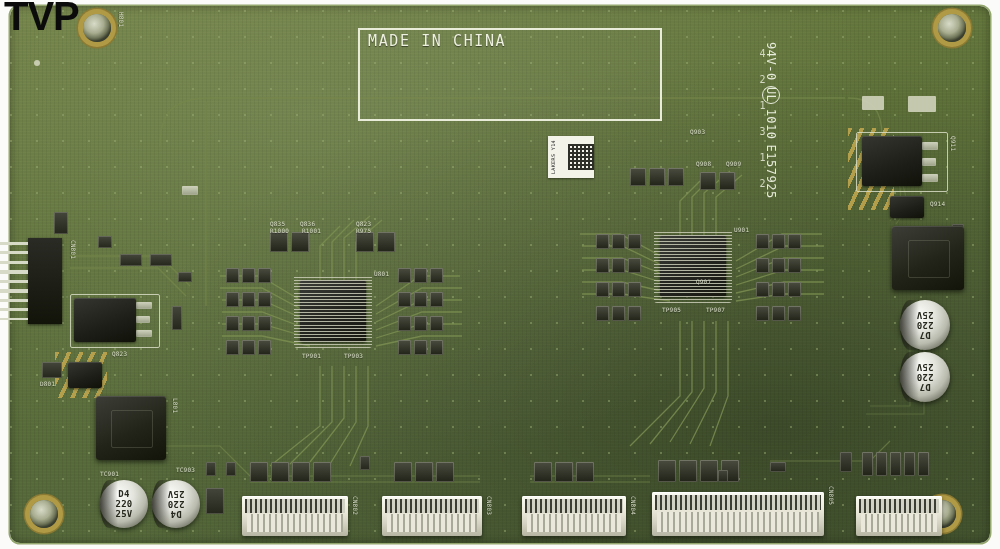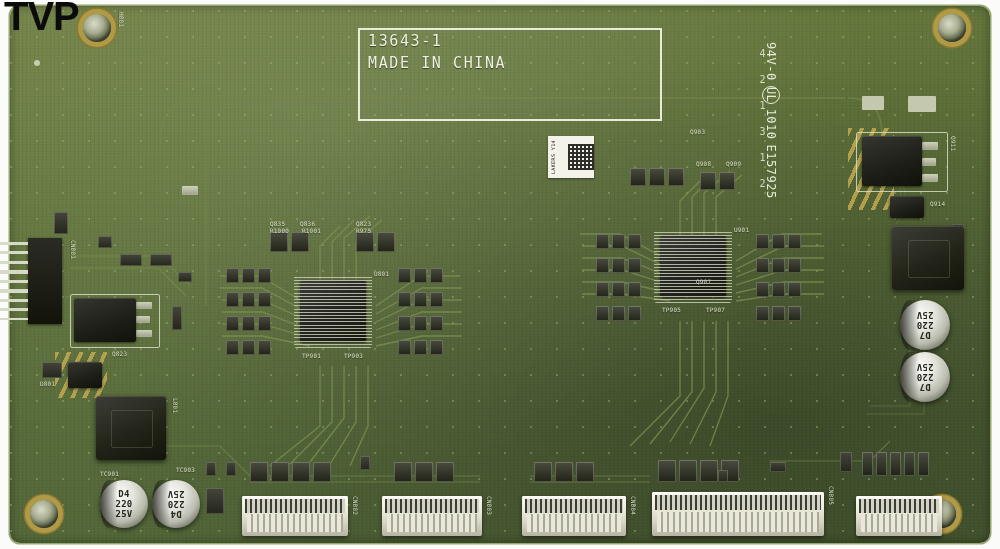--- a/index.html
+++ b/index.html
@@ -208,7 +208,6 @@
   <div class="hole" style="left:928px;top:500px;width:28px;height:28px;"></div>
 
   <div class="silkbox">
-    <div class="ln">13643-1</div>
     <div class="ln">MADE IN CHINA</div>
   </div>
 

